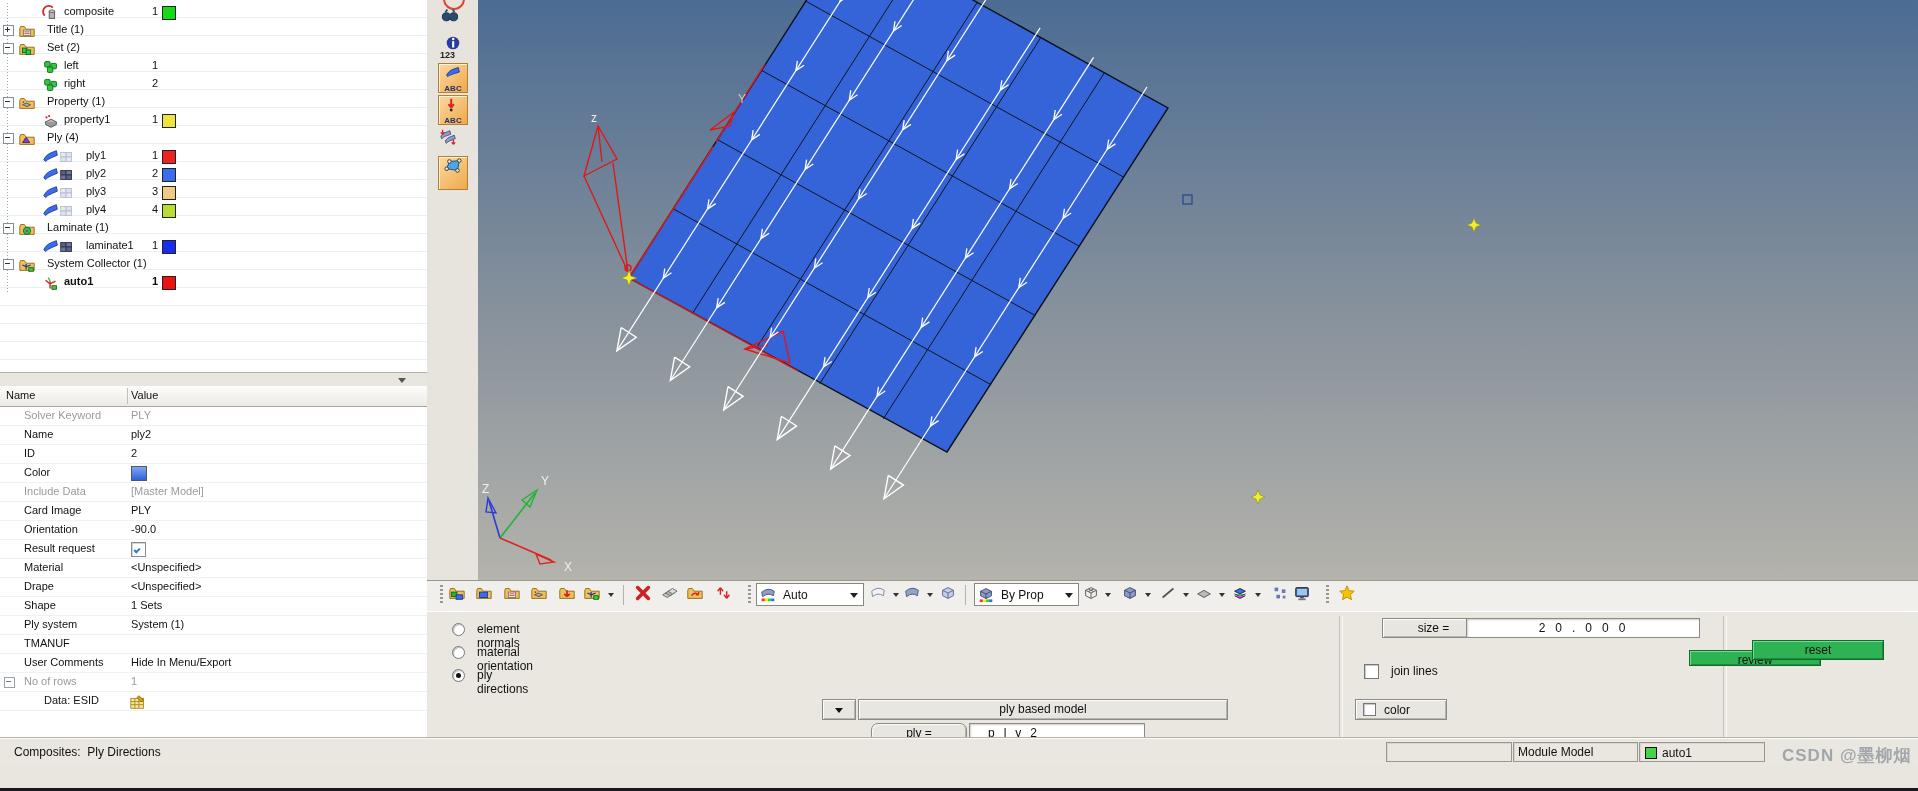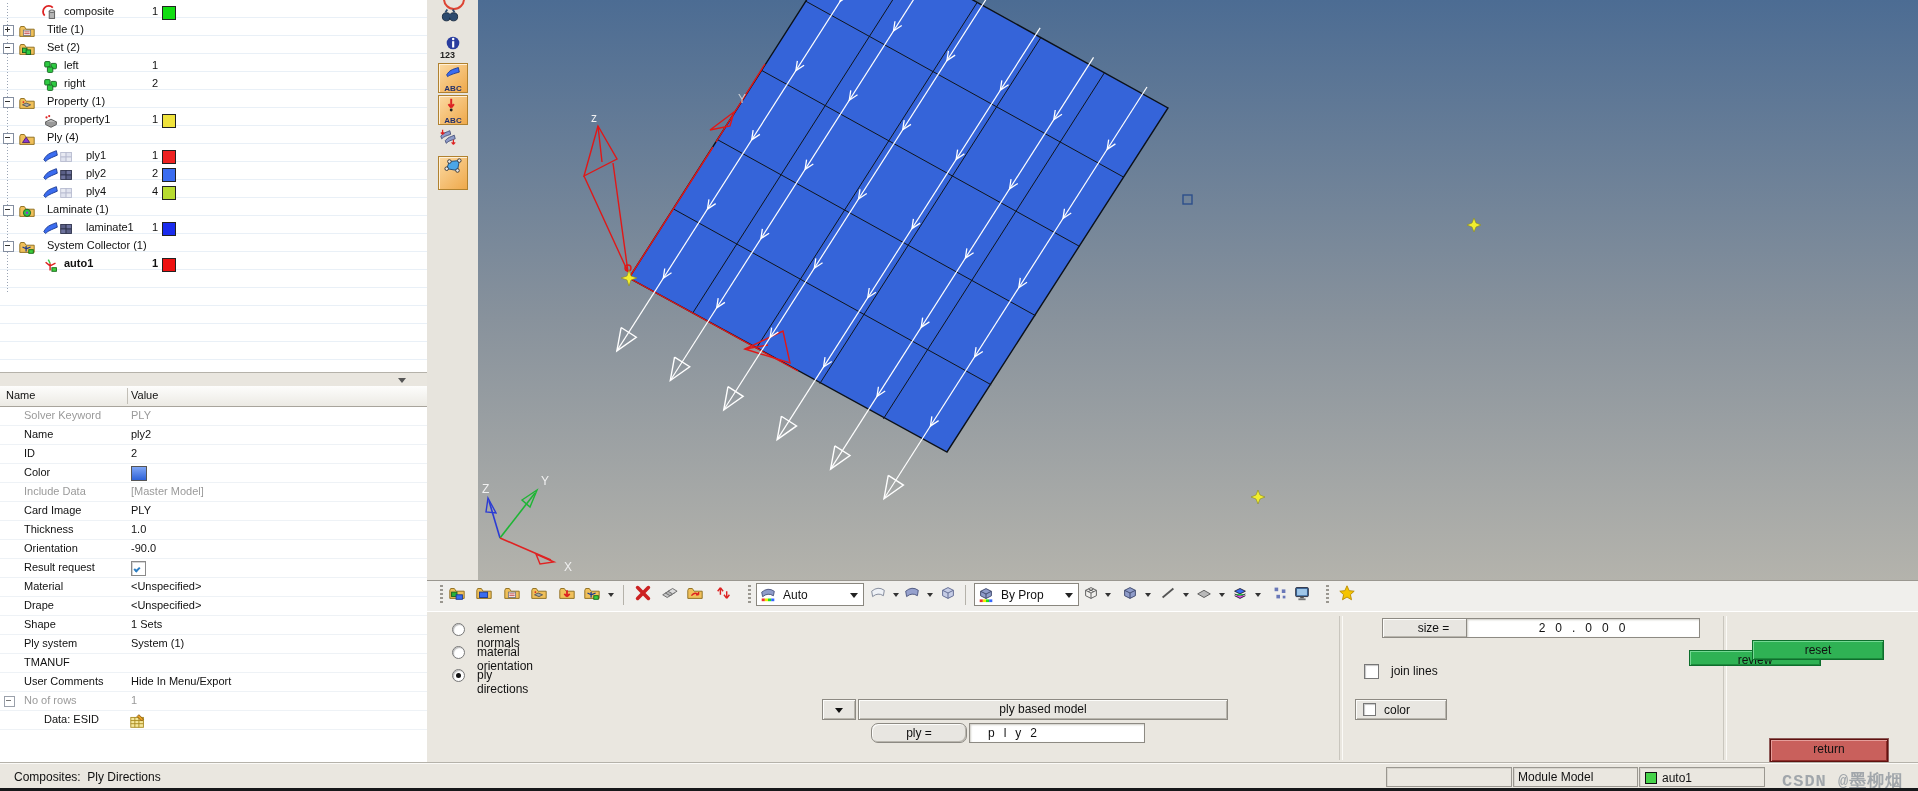--- a/index.html
+++ b/index.html
@@ -240,6 +240,20 @@
             <rect x="3" y="10" width="6" height="5" fill="#dfe2ee" stroke="#b8bcd0"></rect>
             <rect x="9" y="10" width="6" height="5" fill="#e8eaf2" stroke="#b8bcd0"></rect>
           </svg></span>
+      <span class="tlabel l2">ply3</span>
+      <span class="tid">3</span>
+      <span class="tswatch" style="background: rgb(238, 202, 134);"></span>
+    </div>
+    <div class="trow">
+      <span class="ticon p1"><svg viewBox="0 0 20 20" width="18" height="18">
+            <path d="M2 13 C5 7 8 6 16 3 L17 8 C10 11 7 12 4 15 Z" fill="#3a6cf0" stroke="#1c3a90"></path>
+          </svg></span>
+      <span class="ticon p2"><svg viewBox="0 0 20 20" width="18" height="18">
+            <rect x="3" y="5" width="6" height="5" fill="#e8eaf2" stroke="#b8bcd0"></rect>
+            <rect x="9" y="5" width="6" height="5" fill="#dfe2ee" stroke="#b8bcd0"></rect>
+            <rect x="3" y="10" width="6" height="5" fill="#dfe2ee" stroke="#b8bcd0"></rect>
+            <rect x="9" y="10" width="6" height="5" fill="#e8eaf2" stroke="#b8bcd0"></rect>
+          </svg></span>
       <span class="tlabel l2">ply4</span>
       <span class="tid">4</span>
       <span class="tswatch" style="background: rgb(184, 220, 48);"></span>

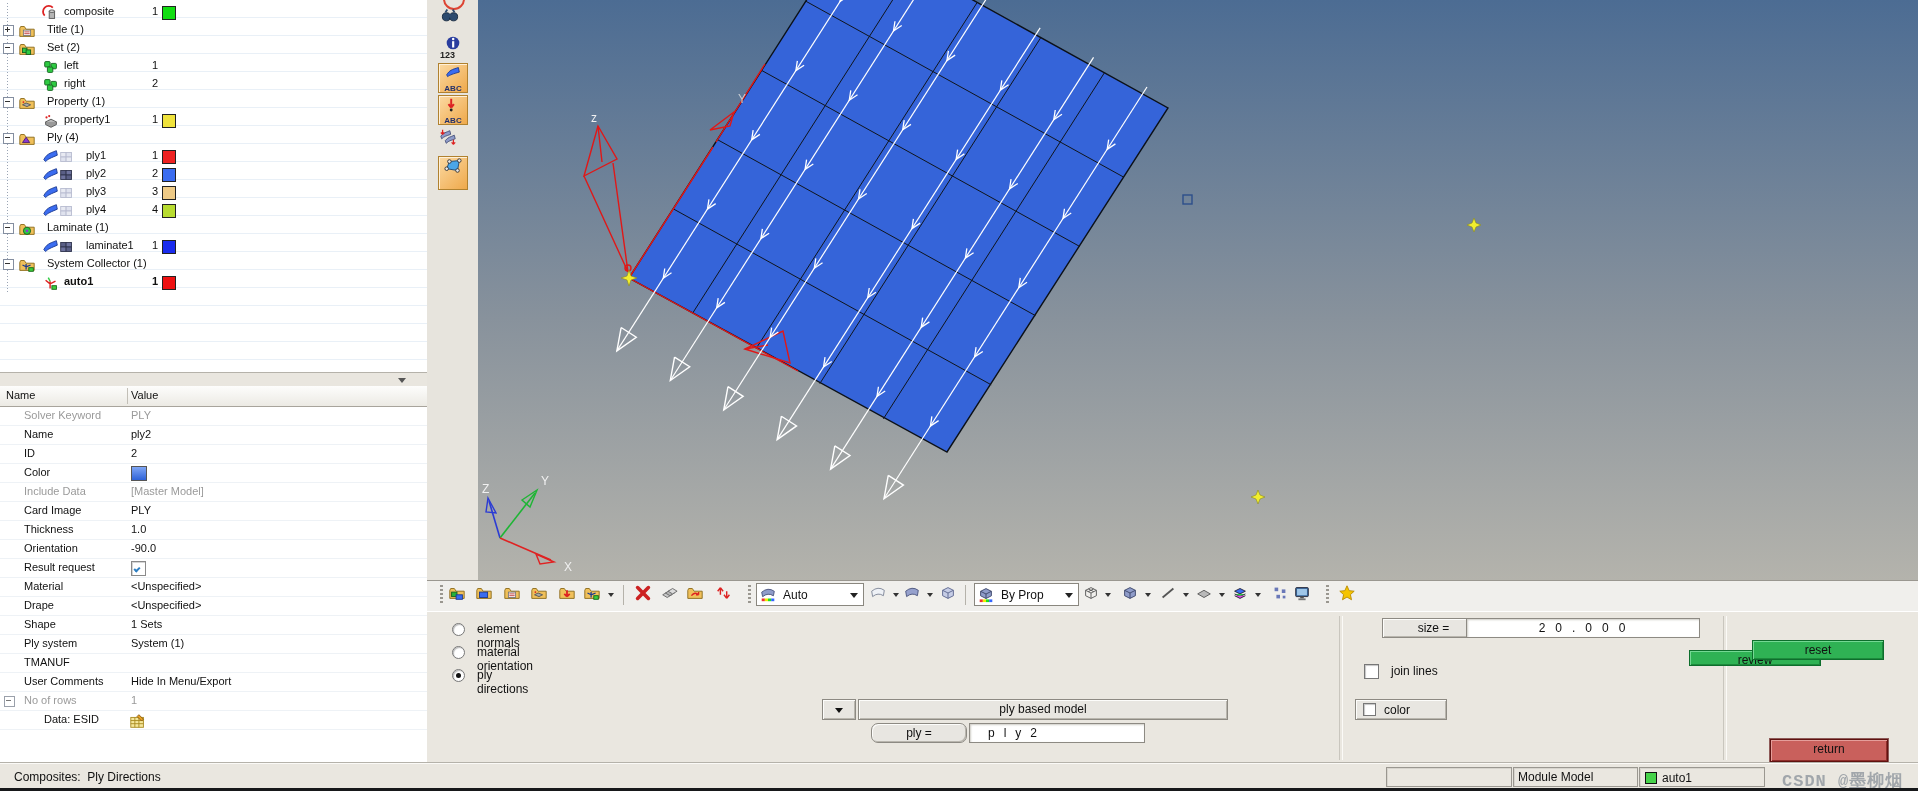--- a/index.html
+++ b/index.html
@@ -337,10 +337,6 @@
       <span class="pval">PLY</span>
     </div>
     <div class="prow">
-      <span class="pname">Thickness</span>
-      <span class="pval">1.0</span>
-    </div>
-    <div class="prow">
       <span class="pname">Orientation</span>
       <span class="pval">-90.0</span>
     </div>

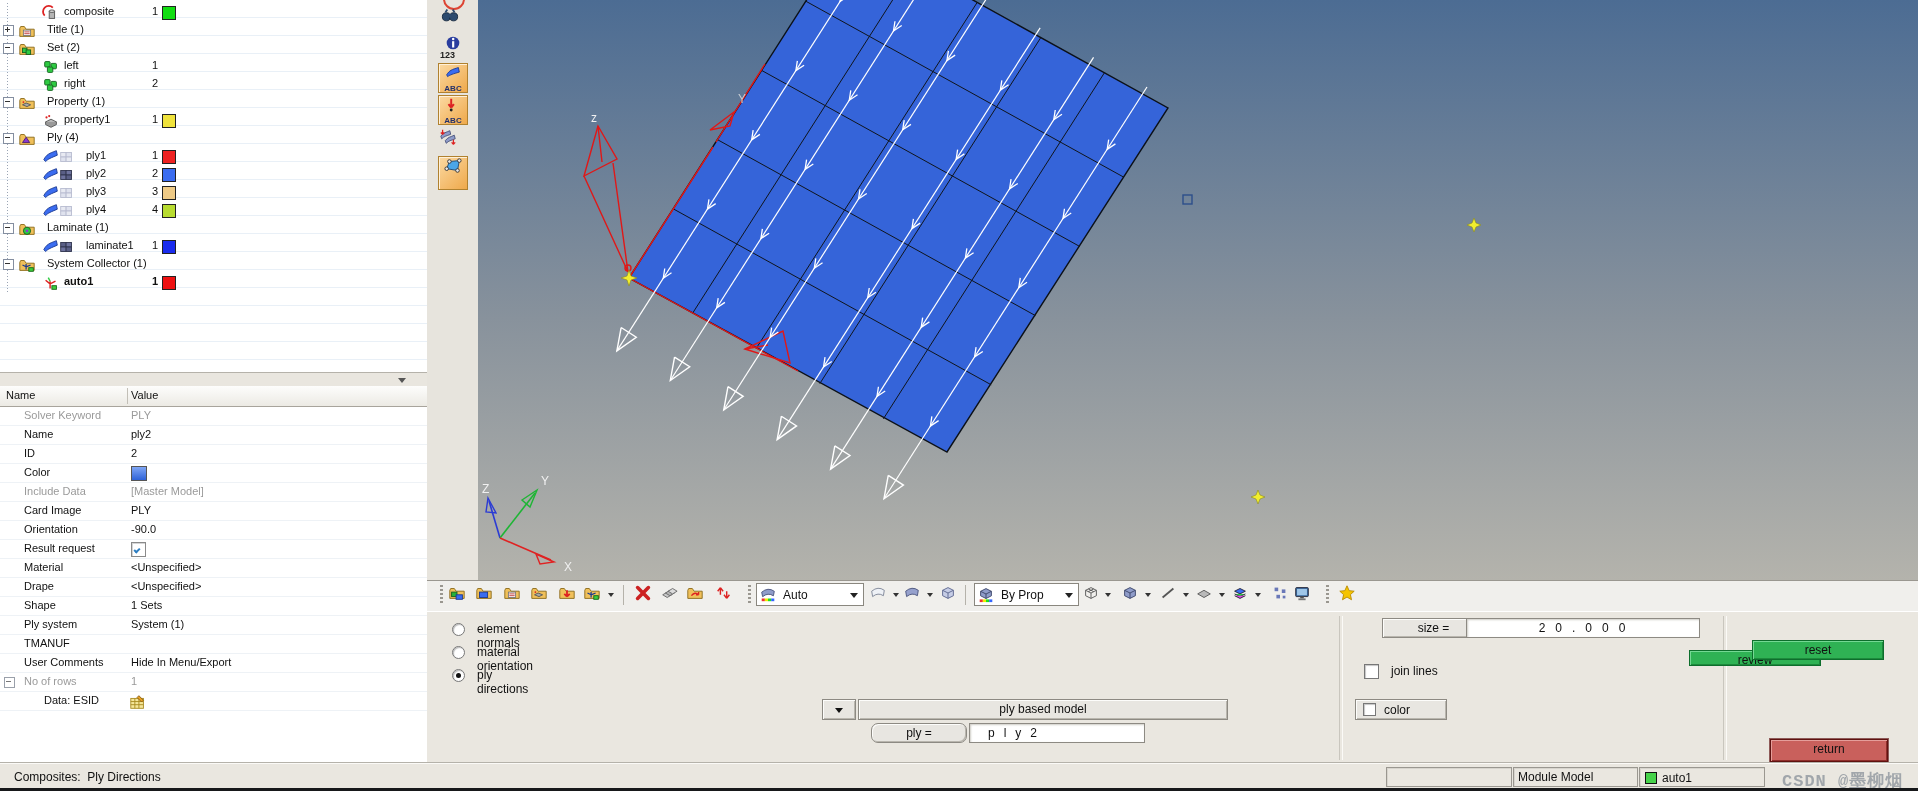--- a/index.html
+++ b/index.html
@@ -111,7 +111,7 @@
   .dropbtn::after{content:"";position:absolute;left:50%;top:8px;margin-left:-4px;width:0;height:0;
       border-left:4px solid transparent;border-right:4px solid transparent;border-top:5px solid #111;}
   
-  #statusbar{position:absolute;left:0;top:763px;width:1918px;height:25px;background:#eae7e0;
+  #statusbar{position:absolute;left:0;top:738px;width:1918px;height:25px;background:#eae7e0;
              border-top:1px solid #fbfaf7;box-shadow:0 -1px 0 #b5b2aa;}
   #status-mode{position:absolute;left:14px;top:6px;font-size:12px;white-space:pre;}
   .sbox{position:absolute;top:3px;height:20px;background:#eae7e0;border:1px solid #9a9790;

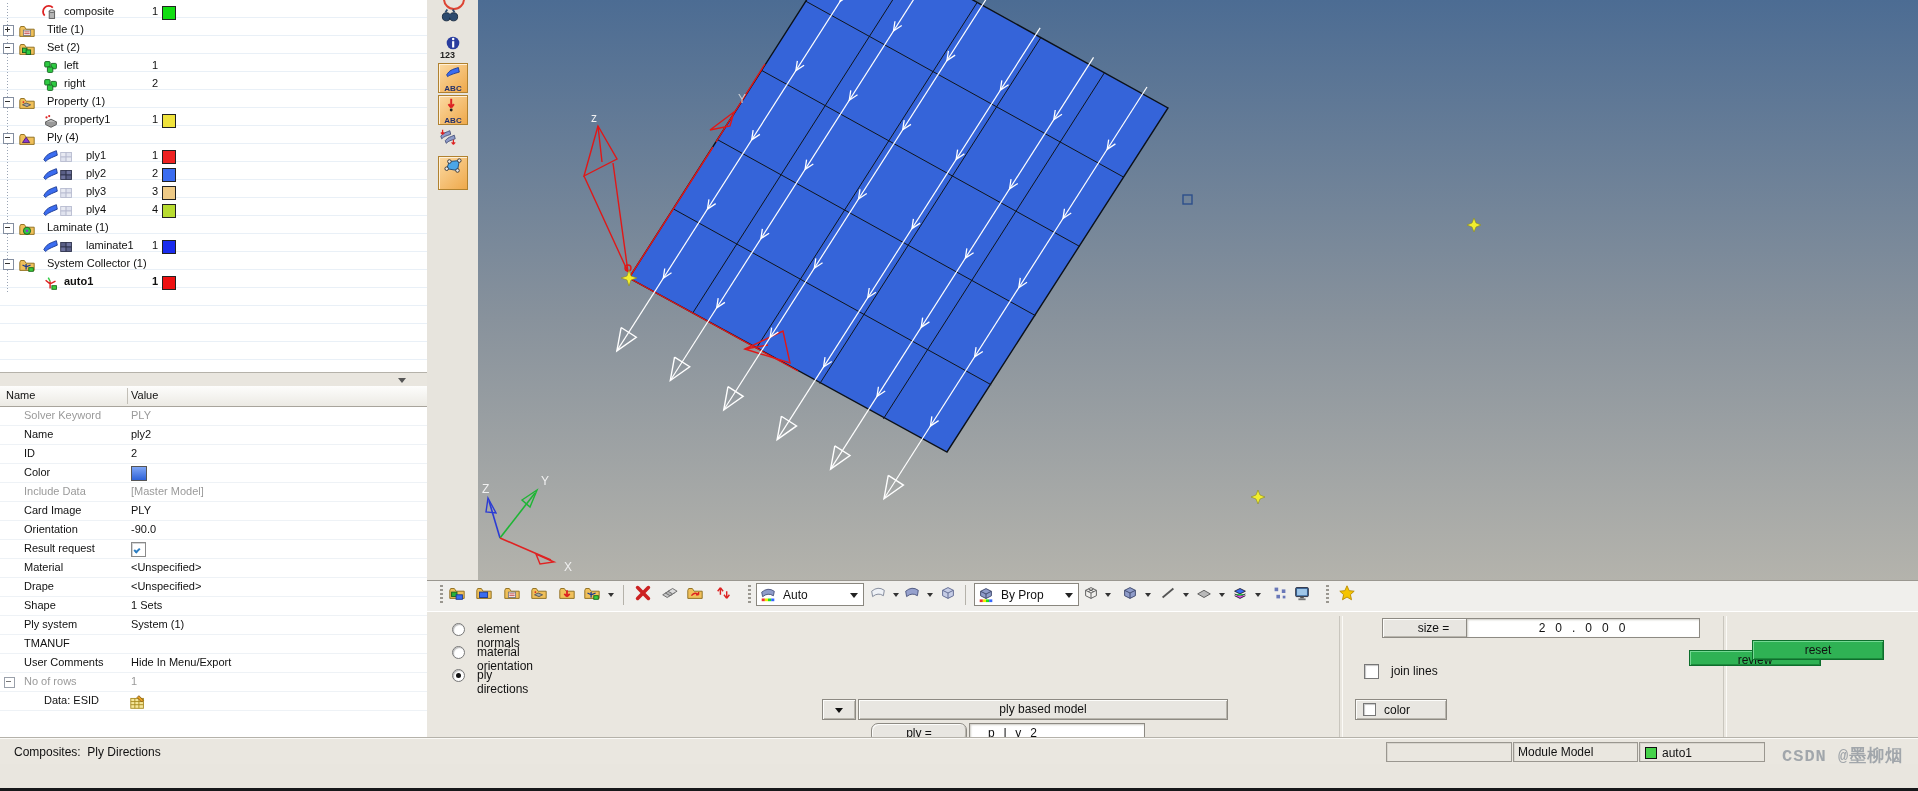--- a/index.html
+++ b/index.html
@@ -117,7 +117,7 @@
   .sbox{position:absolute;top:3px;height:20px;background:#eae7e0;border:1px solid #9a9790;
         box-shadow:inset 1px 1px 0 #d8d5ce;font-size:12px;line-height:18px;box-sizing:border-box;}
   #watermark{position:absolute;left:1782px;top:5px;font-size:17px;color:#9aA0a6;opacity:.9;
-             font-weight:bold;letter-spacing:1px;font-family:Liberation Mono, monospace;}
+             font-weight:bold;letter-spacing:1px;}
   #bottom-strip{position:absolute;left:0;top:788px;width:1918px;height:3px;background:#17181a;}
 </style>
 </head>

